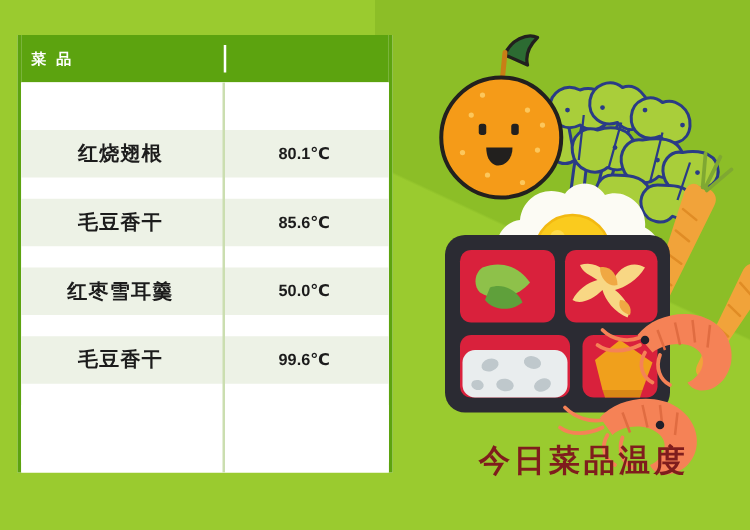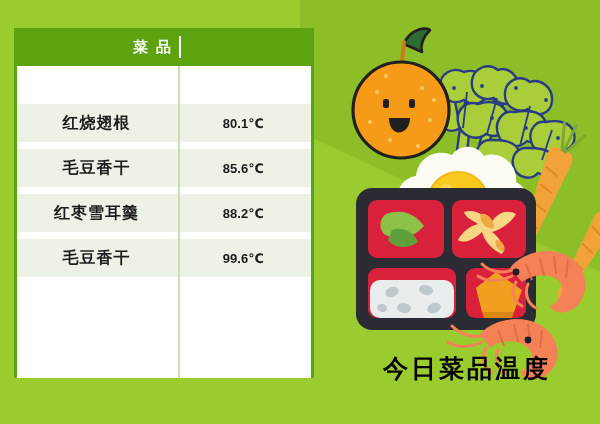--- a/index.html
+++ b/index.html
@@ -60,11 +60,11 @@
 
   .hdr-cell {
     color: #ffffff;
-    font-size: 15px;
+    font-size: 12px;
     font-weight: bold;
     letter-spacing: 8px;
     text-indent: 8px;
-    text-align: right;
+    text-align: left;
   }
   .hdr-dish { width: 162px; }
   .hdr-temp { width: 138px; }

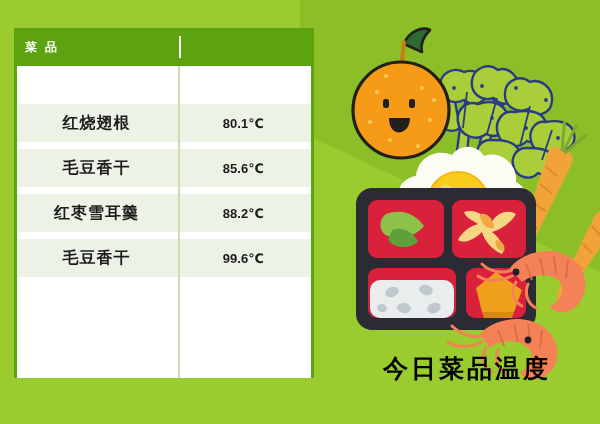--- a/index.html
+++ b/index.html
@@ -103,7 +103,7 @@
     align-items: center;
     height: 38px;
     background: #EDF2E6;
-    margin-bottom: 7px;
+    margin-bottom: 17px;
   }
 
   .c-dish, .c-temp {

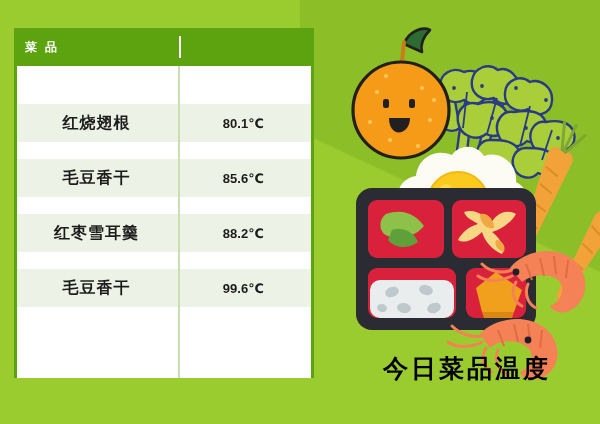--- a/index.html
+++ b/index.html
@@ -298,7 +298,7 @@
       </div>
       <div class="t-row">
         <div class="c-dish">红枣雪耳羹</div>
-        <div class="c-temp">88.2℃</div>
+        <div class="c-temp">50.0℃</div>
       </div>
       <div class="t-row">
         <div class="c-dish">毛豆香干</div>

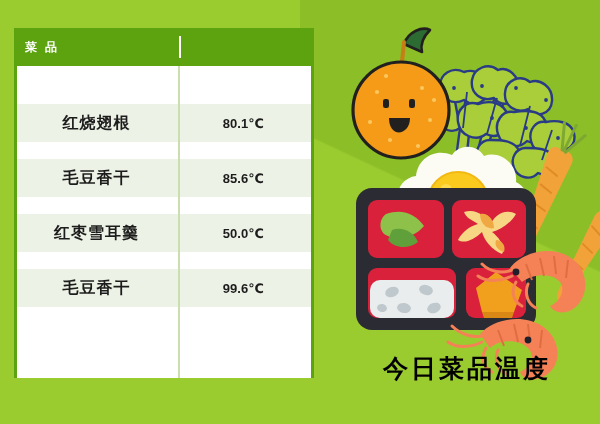--- a/index.html
+++ b/index.html
@@ -128,7 +128,7 @@
     top: 352px;
     width: 230px;
     text-align: center;
-    color: #000000;
+    color: #7f1d1d;
     font-size: 25px;
     font-weight: bold;
     letter-spacing: 3px;

